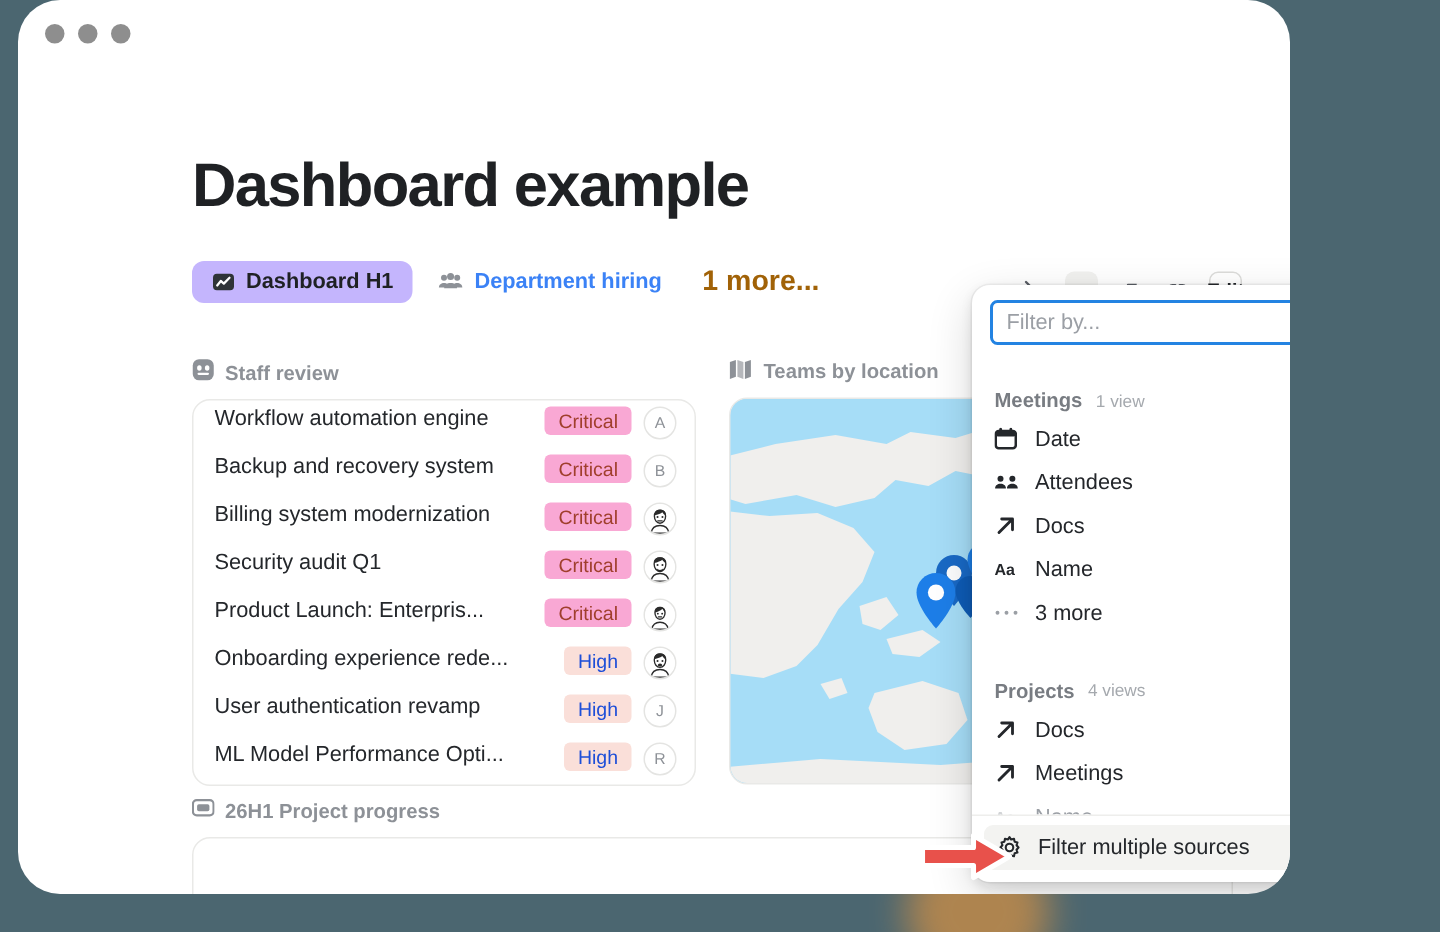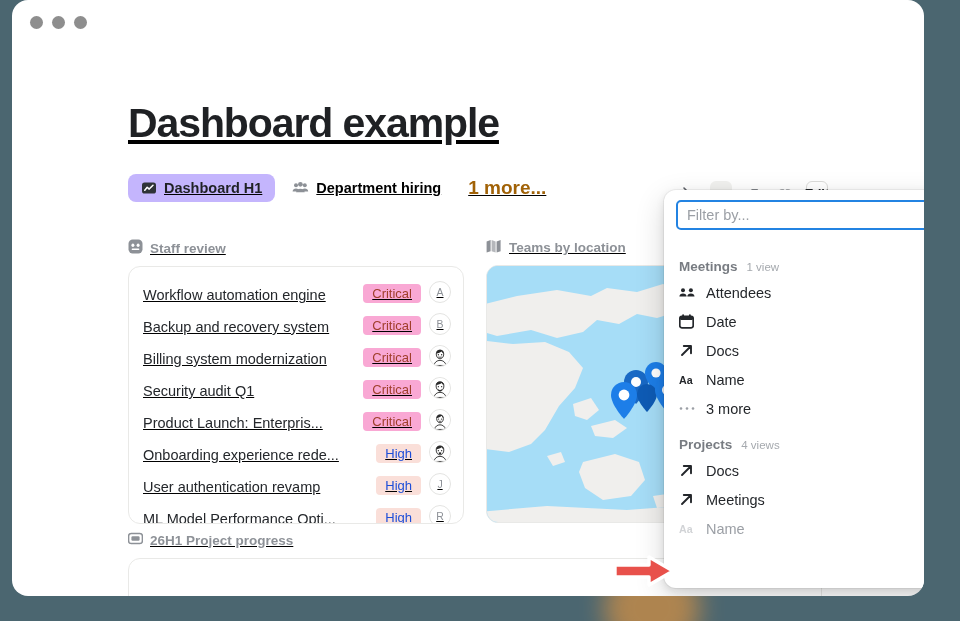--- a/index.html
+++ b/index.html
@@ -34,12 +34,11 @@
     position: absolute;
     left: 12px;
     top: 0;
-    width: 912px;
+    width: 848px;
     height: 596px;
     background: #ffffff;
-    border-radius: 16px;
+    border-radius: 28px;
     overflow: hidden;
-    text-decoration: underline;
   }
 
   .titlebar {

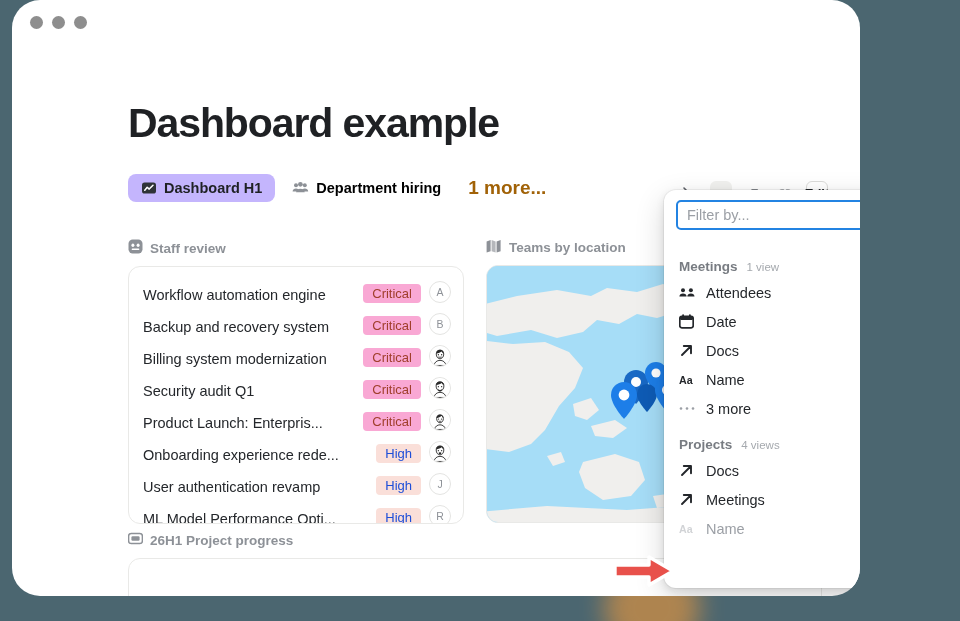--- a/index.html
+++ b/index.html
@@ -83,7 +83,7 @@
     border-radius: 8px;
     font-size: 14.5px;
     font-weight: 600;
-    color: #000000;
+    color: #3b82f6;
     white-space: nowrap;
   }
   .tab.active {

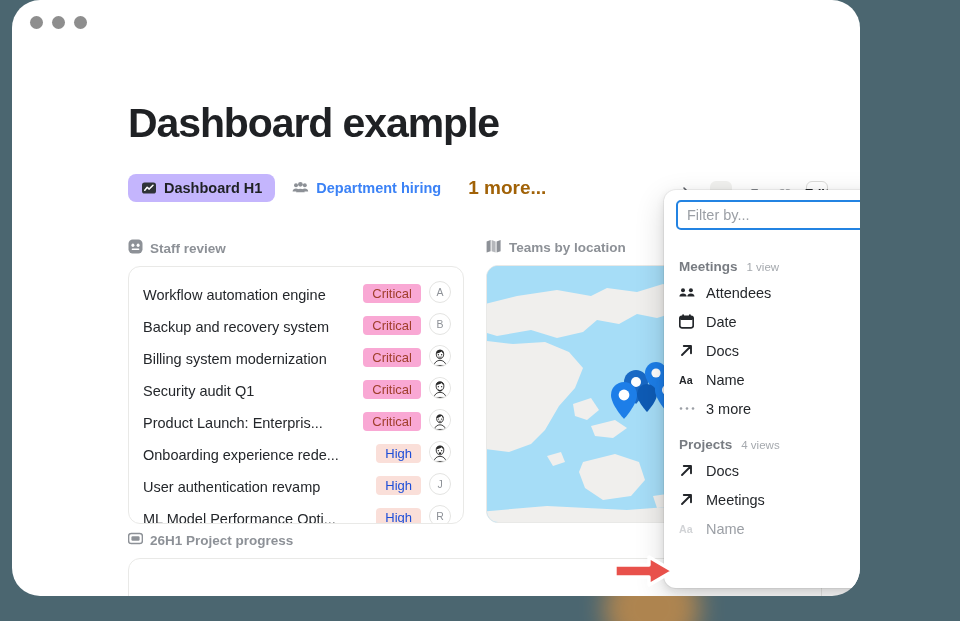--- a/index.html
+++ b/index.html
@@ -223,7 +223,7 @@
   
   .popover {
     position: absolute;
-    left: 652px;
+    left: 636px;
     top: 190px;
     width: 288px;
     height: 398px;

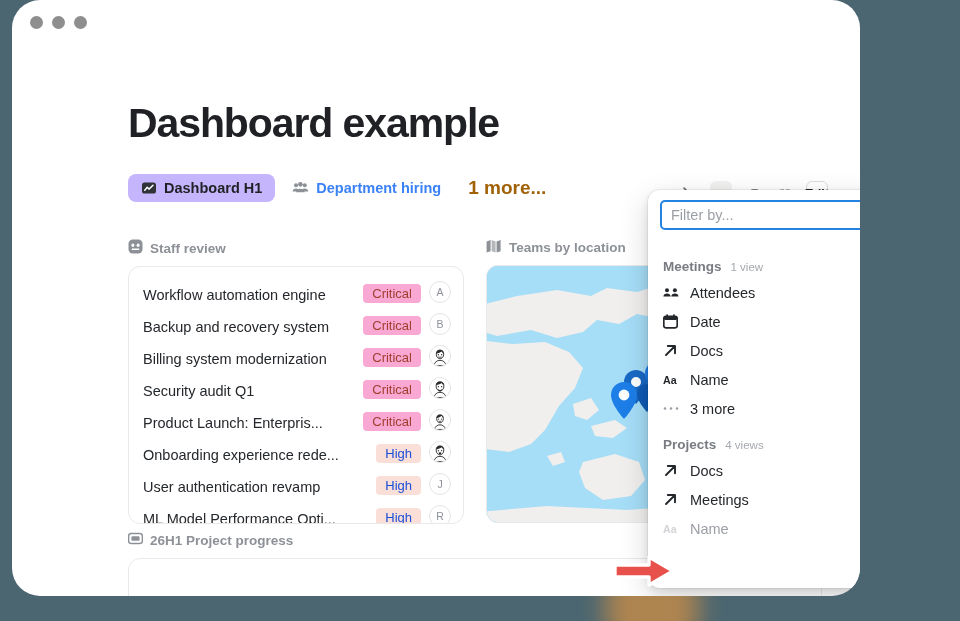--- a/index.html
+++ b/index.html
@@ -130,7 +130,7 @@
 
   .row {
     display: flex;
-    align-items: flex-end;
+    align-items: flex-start;
     height: 32px;
     padding: 0 12px 0 14px;
     gap: 8px;

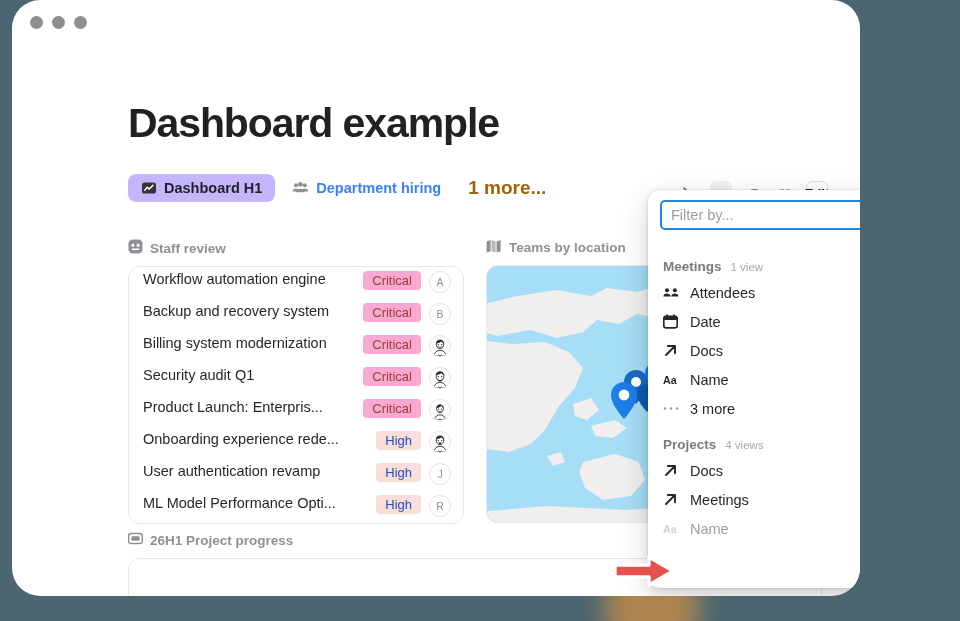--- a/index.html
+++ b/index.html
@@ -603,6 +603,18 @@
 
       <div class="pop-item">
         <span class="pi-ico">
+          <svg width="15" height="15" viewBox="0 0 15 15" fill="currentColor">
+            <rect x="0.8" y="2.4" width="13.4" height="11.4" rx="2" fill="none" stroke="currentColor" stroke-width="1.7"></rect>
+            <rect x="0.8" y="2.4" width="13.4" height="3.6" rx="1.4"></rect>
+            <rect x="3.2" y="0.2" width="1.8" height="3.4" rx=".9"></rect>
+            <rect x="10" y="0.2" width="1.8" height="3.4" rx=".9"></rect>
+          </svg>
+        </span>
+        <span>Date</span>
+      </div>
+
+      <div class="pop-item">
+        <span class="pi-ico">
           <svg width="16" height="14" viewBox="0 0 16 14" fill="currentColor">
             <circle cx="4" cy="4.2" r="2"></circle>
             <circle cx="11.9" cy="4.2" r="2"></circle>
@@ -611,18 +623,6 @@
           </svg>
         </span>
         <span>Attendees</span>
-      </div>
-
-      <div class="pop-item">
-        <span class="pi-ico">
-          <svg width="15" height="15" viewBox="0 0 15 15" fill="currentColor">
-            <rect x="0.8" y="2.4" width="13.4" height="11.4" rx="2" fill="none" stroke="currentColor" stroke-width="1.7"></rect>
-            <rect x="0.8" y="2.4" width="13.4" height="3.6" rx="1.4"></rect>
-            <rect x="3.2" y="0.2" width="1.8" height="3.4" rx=".9"></rect>
-            <rect x="10" y="0.2" width="1.8" height="3.4" rx=".9"></rect>
-          </svg>
-        </span>
-        <span>Date</span>
       </div>
 
       <div class="pop-item">

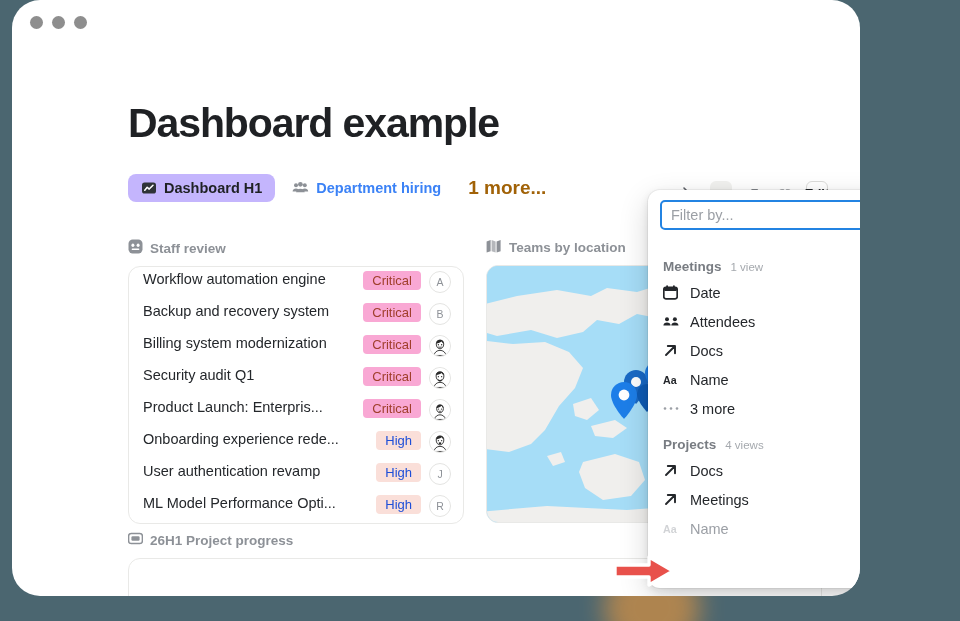--- a/index.html
+++ b/index.html
@@ -654,7 +654,7 @@
         <span>3 more</span>
       </div>
 
-      <div class="group-head" style="margin-top:9px;align-items:center;">
+      <div class="group-head" style="margin-top:25px;align-items:center;">
         <span class="group-name">Projects</span>
         <span class="group-meta">4 views</span>
       </div>

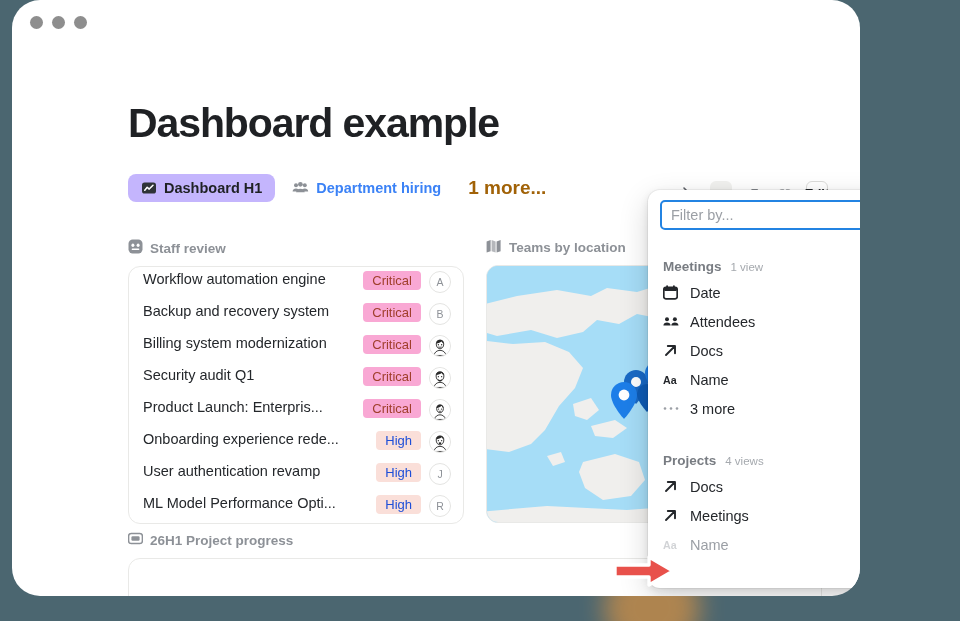--- a/index.html
+++ b/index.html
@@ -688,6 +688,17 @@
 
     </div>
 
+    <div class="pop-footer">
+      <div class="footer-item">
+        <span class="pi-ico">
+          <svg width="16" height="16" viewBox="0 0 16 16" fill="none" stroke="#24272b" stroke-width="1.4">
+            <circle cx="8" cy="8" r="2.5"></circle>
+            <path d="M8 1.1l1.1 1.6 1.9-.5.4 1.9 1.9.5-.6 1.9 1.3 1.5-1.3 1.5.6 1.9-1.9.5-.4 1.9-1.9-.5L8 14.9l-1.1-1.6-1.9.5-.4-1.9-1.9-.5.6-1.9L1.9 8l1.4-1.5-.6-1.9 1.9-.5.4-1.9 1.9.5z" stroke-linejoin="round"></path>
+          </svg>
+        </span>
+        <span>Filter multiple sources</span>
+      </div>
+    </div>
 
   </div>
 

